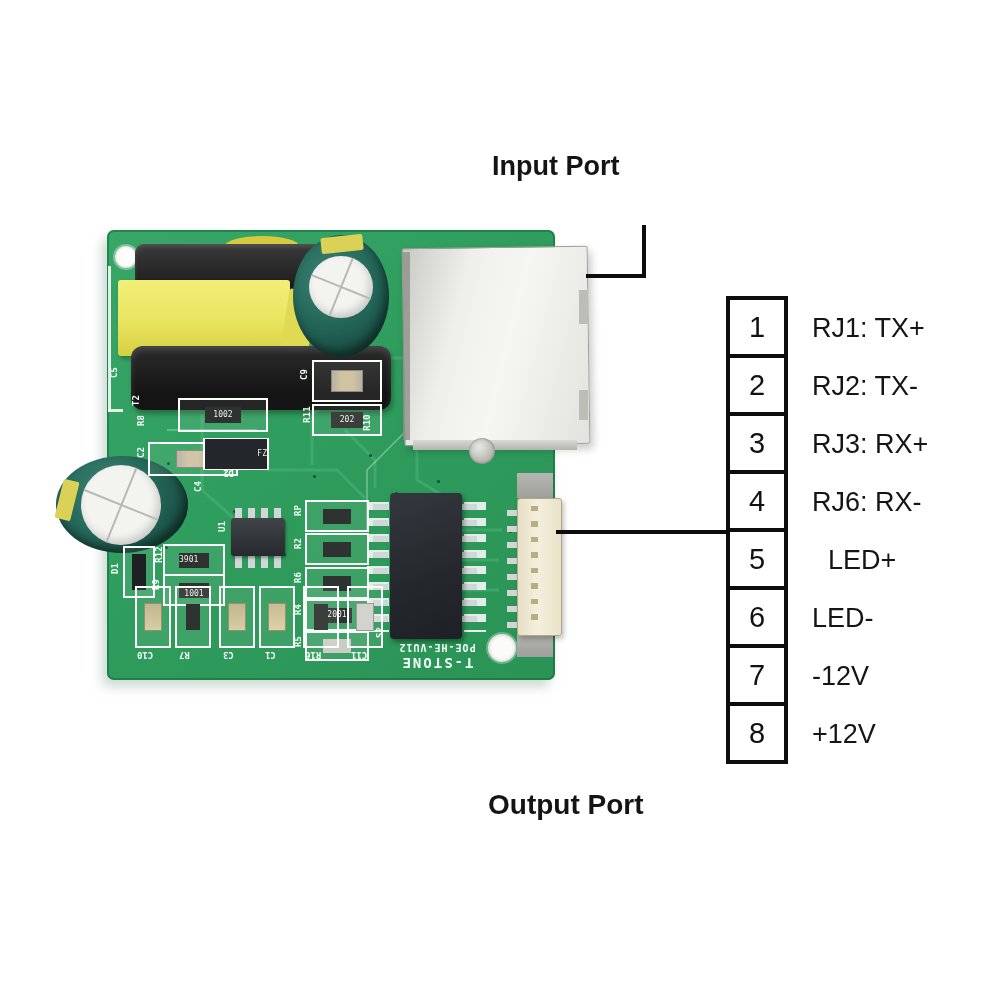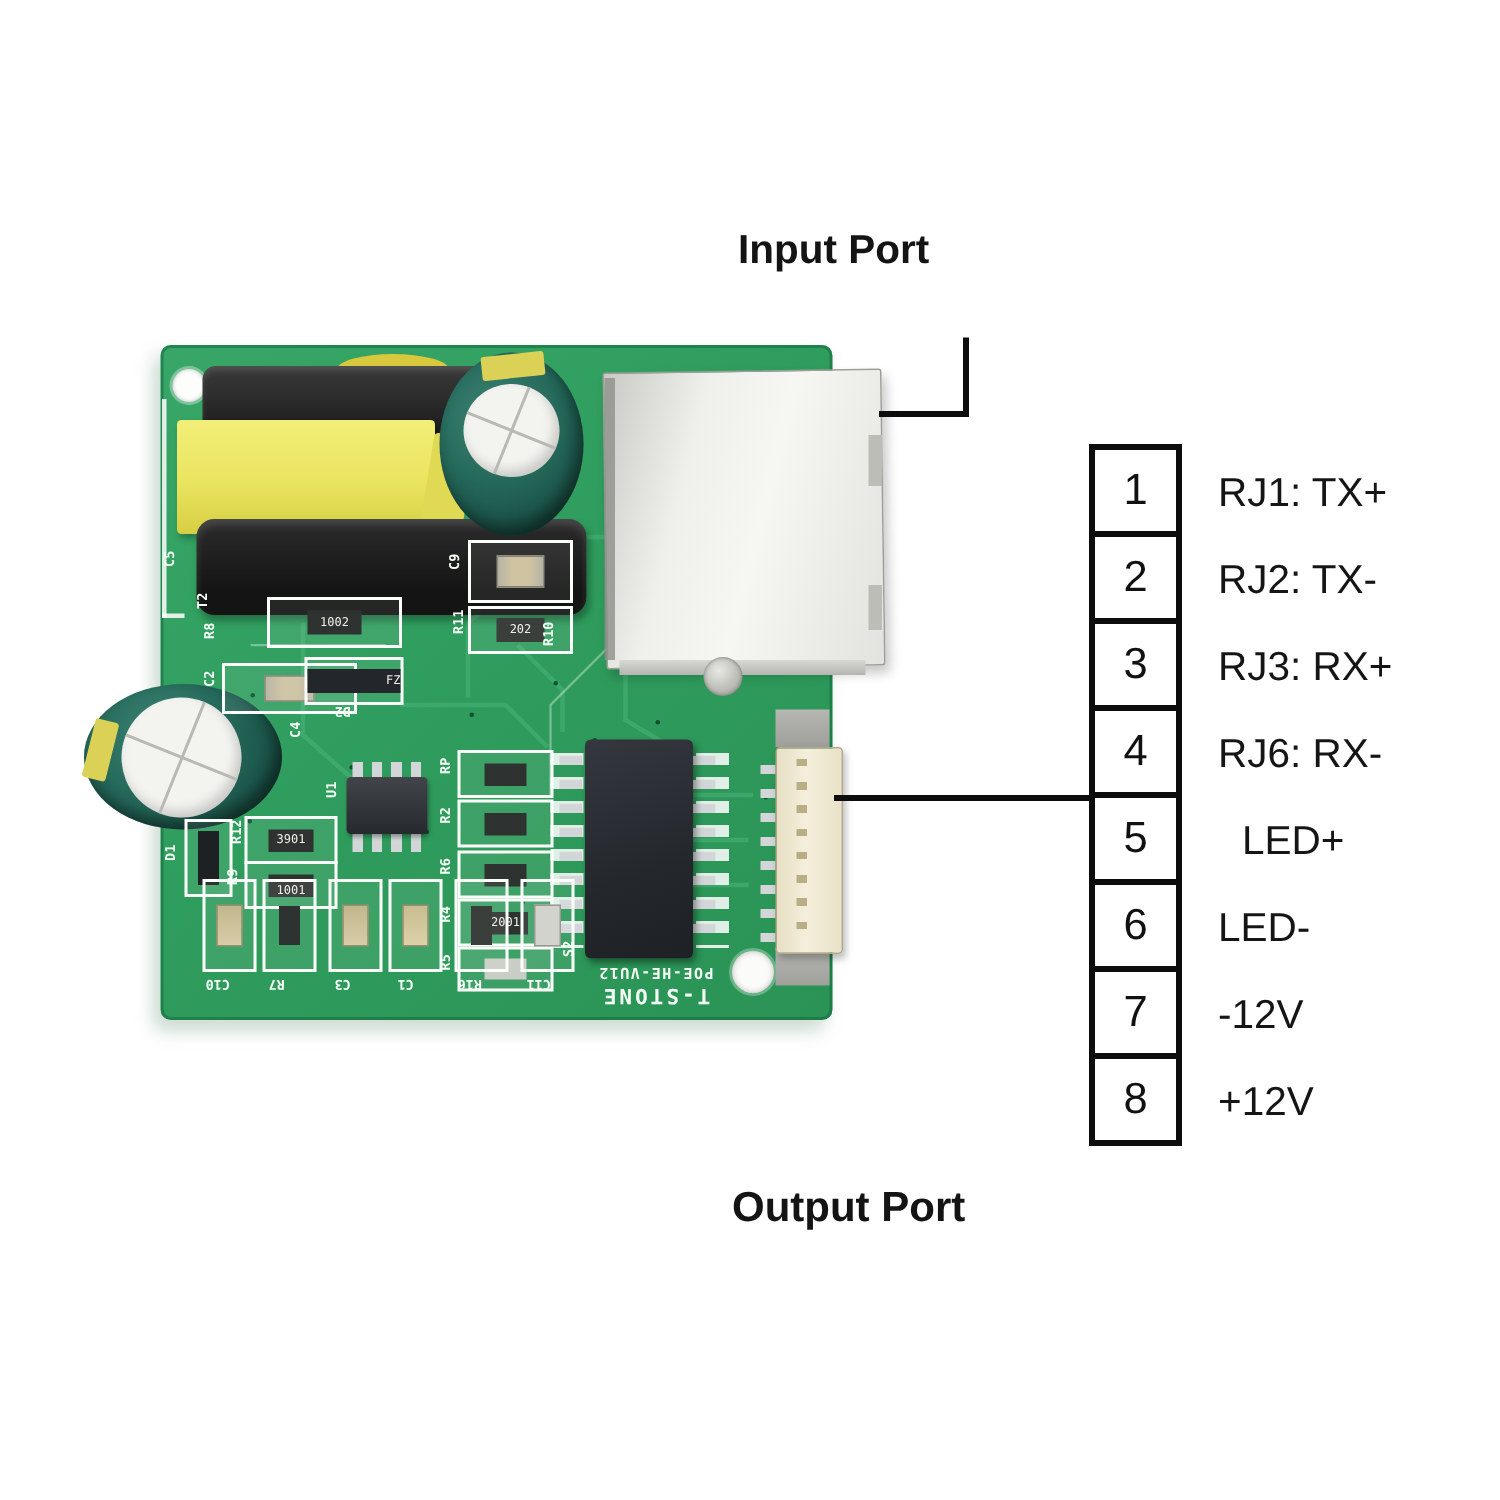--- a/index.html
+++ b/index.html
@@ -124,7 +124,7 @@
       <span class="chip" style="width:32px;height:16px;background:linear-gradient(90deg,#b9b6a8,#d0c5a6 35%,#d0c5a6 65%,#b9b6a8);border:1px solid #8e8a7c;"></span>
     </div>
     <div class="smd" style="left:96px;top:208px;width:62px;height:28px;">
-      <span class="chip" style="width:36px;height:16px;background:#23262b;display:flex;align-items:center;justify-content:flex-end;padding-left:48px;">
+      <span class="chip" style="width:36px;height:30px;background:#23262b;display:flex;align-items:center;justify-content:flex-end;padding-left:48px;">
         <span class="mark">FZ</span>
       </span>
     </div>

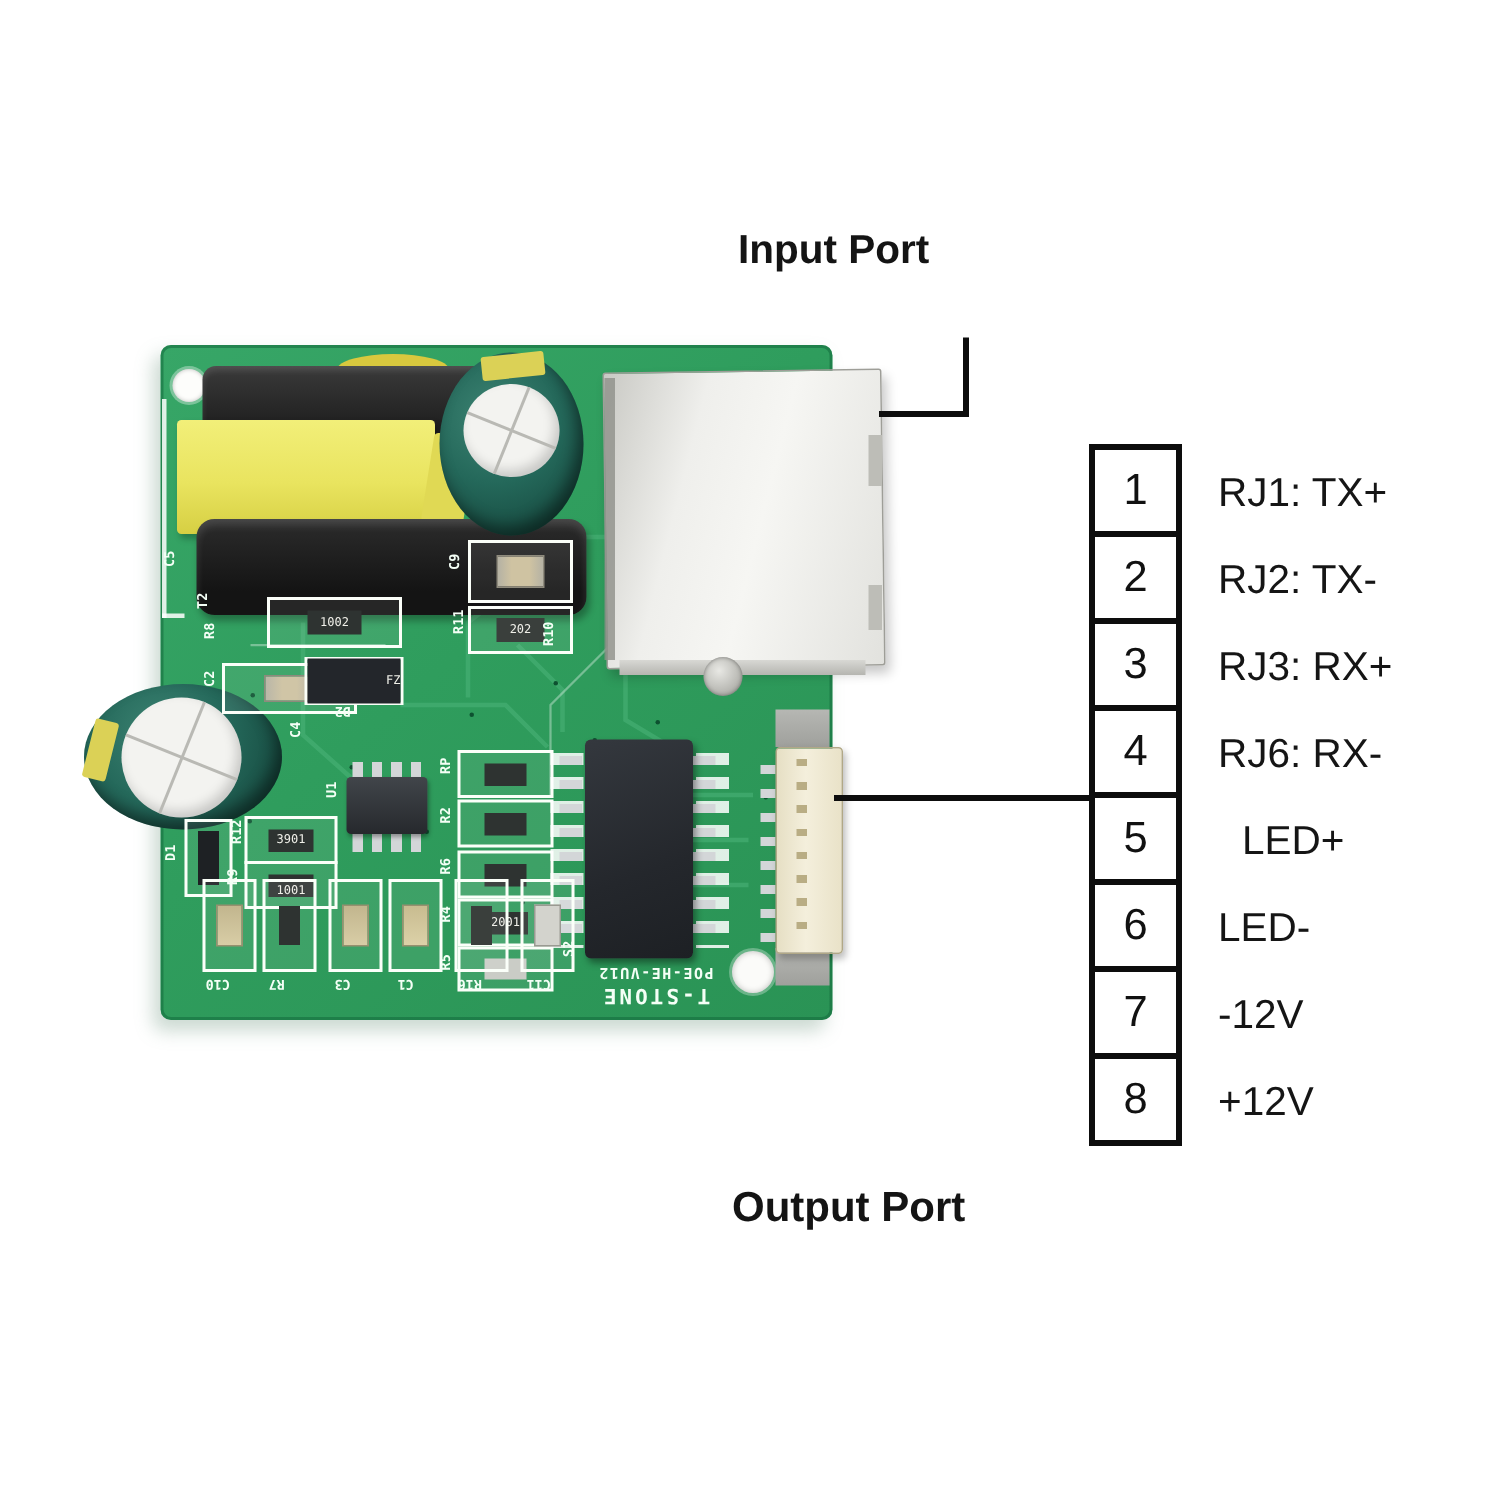--- a/index.html
+++ b/index.html
@@ -132,7 +132,7 @@
       <span class="chip" style="width:14px;height:36px;background:#1e2124;"></span>
     </div>
     <div class="smd" style="left:56px;top:314px;width:58px;height:28px;">
-      <span class="chip" style="width:30px;height:15px;background:#2e3331;display:flex;align-items:center;justify-content:center;">
+      <span class="chip" style="width:30px;height:15px;background:#2e3331;display:flex;align-items:center;justify-content:flex-start;">
         <span class="mark">3901</span>
       </span>
     </div>

